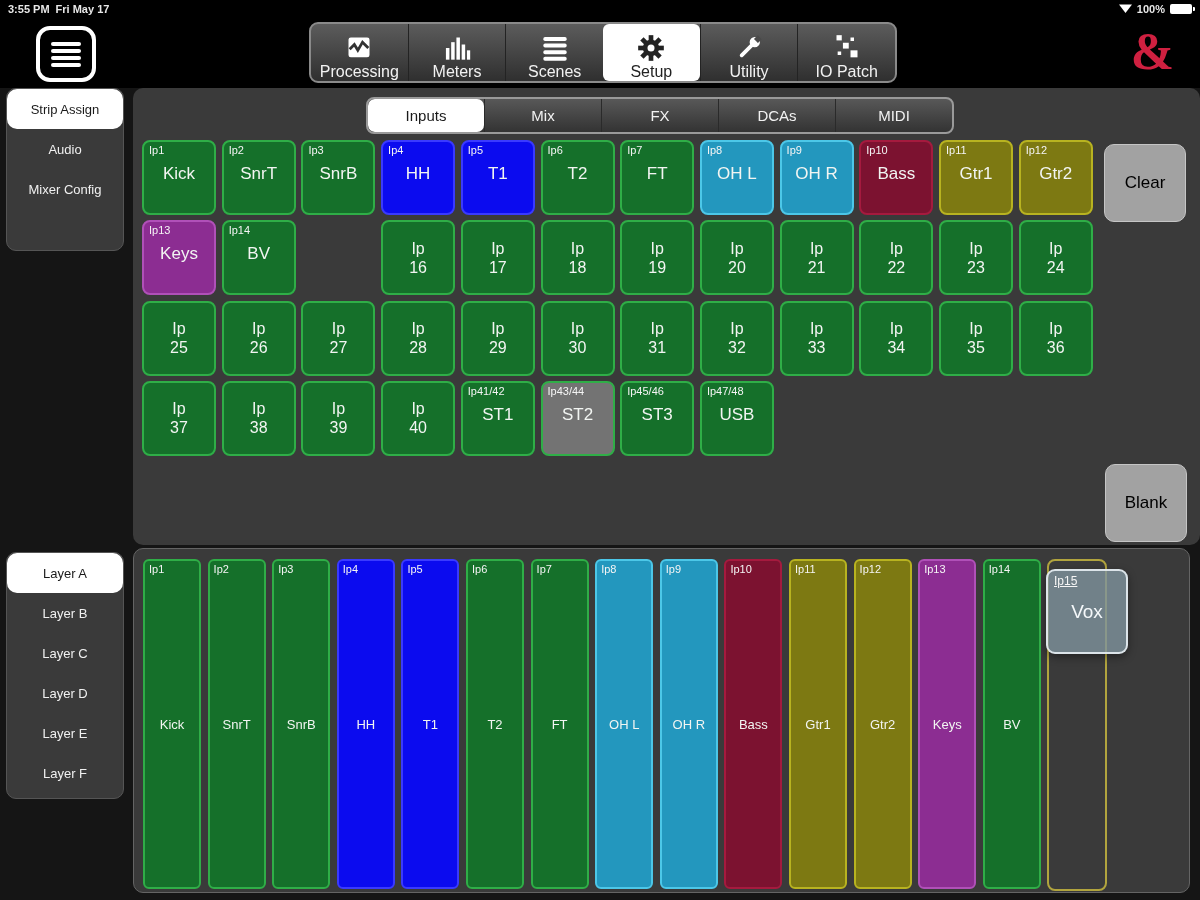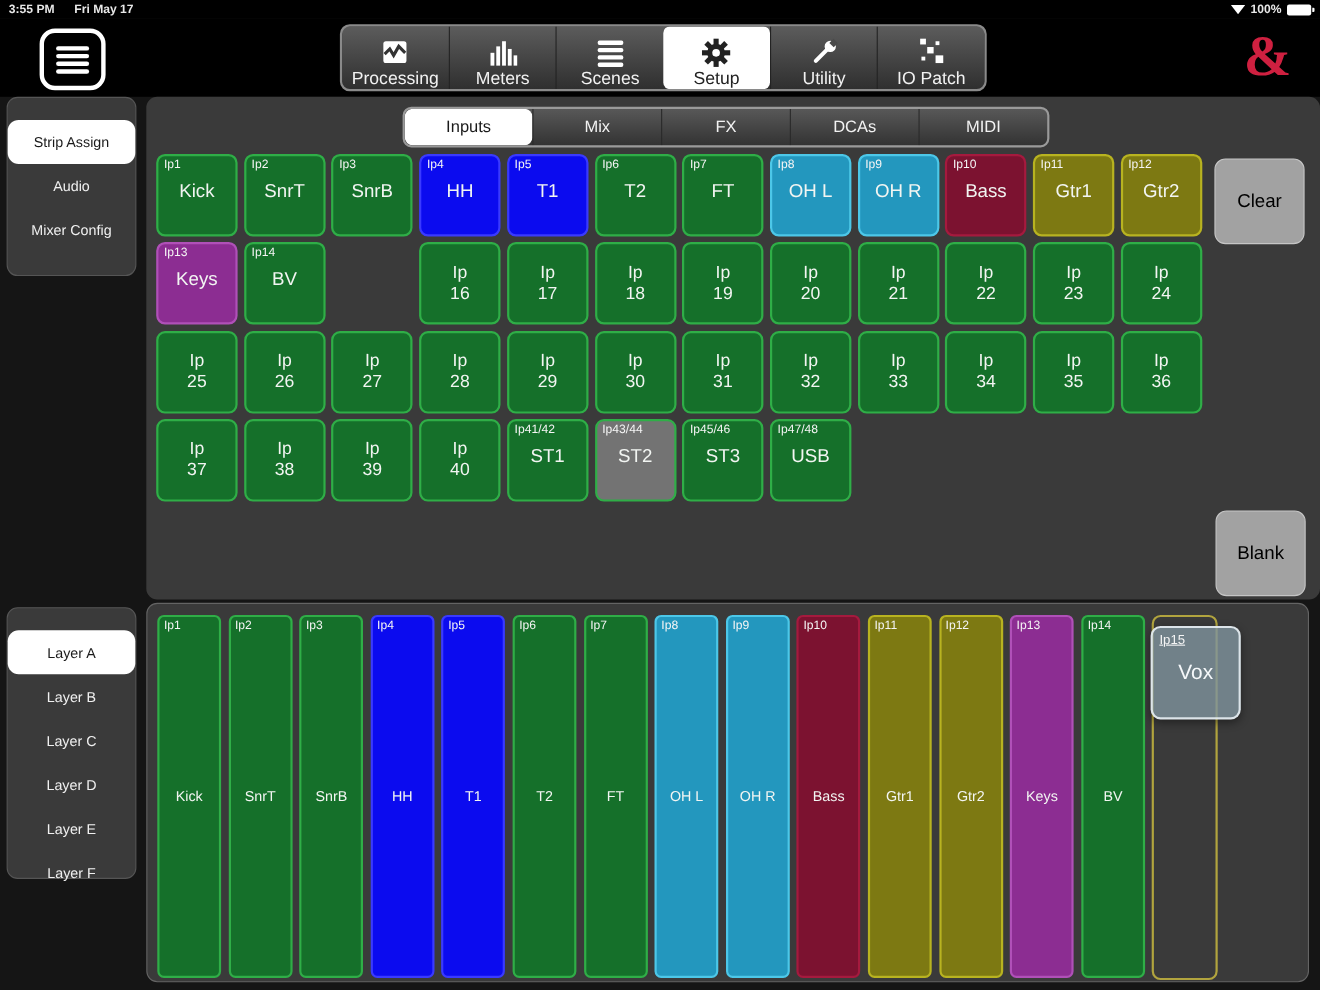--- a/index.html
+++ b/index.html
@@ -9,7 +9,7 @@
   
   .statusbar{position:absolute;left:0;top:0;width:1200px;height:17px;background:#000;
              display:flex;justify-content:space-between;align-items:center;padding:0 8px;box-sizing:border-box;}
-  .sb-left{font-size:11px;font-weight:bold;color:#e8e8e8;display:flex;gap:18px;}
+  .sb-left{font-size:11px;font-weight:bold;color:#e8e8e8;display:flex;gap:6px;}
   .sb-right{display:flex;align-items:center;gap:5px;font-size:11px;font-weight:bold;color:#e8e8e8;}
   .battery{width:22px;height:10px;background:#fff;border-radius:2px;position:relative;}
   .battery:after{content:"";position:absolute;right:-3px;top:3px;width:2px;height:4px;background:#fff;border-radius:0 1px 1px 0;}

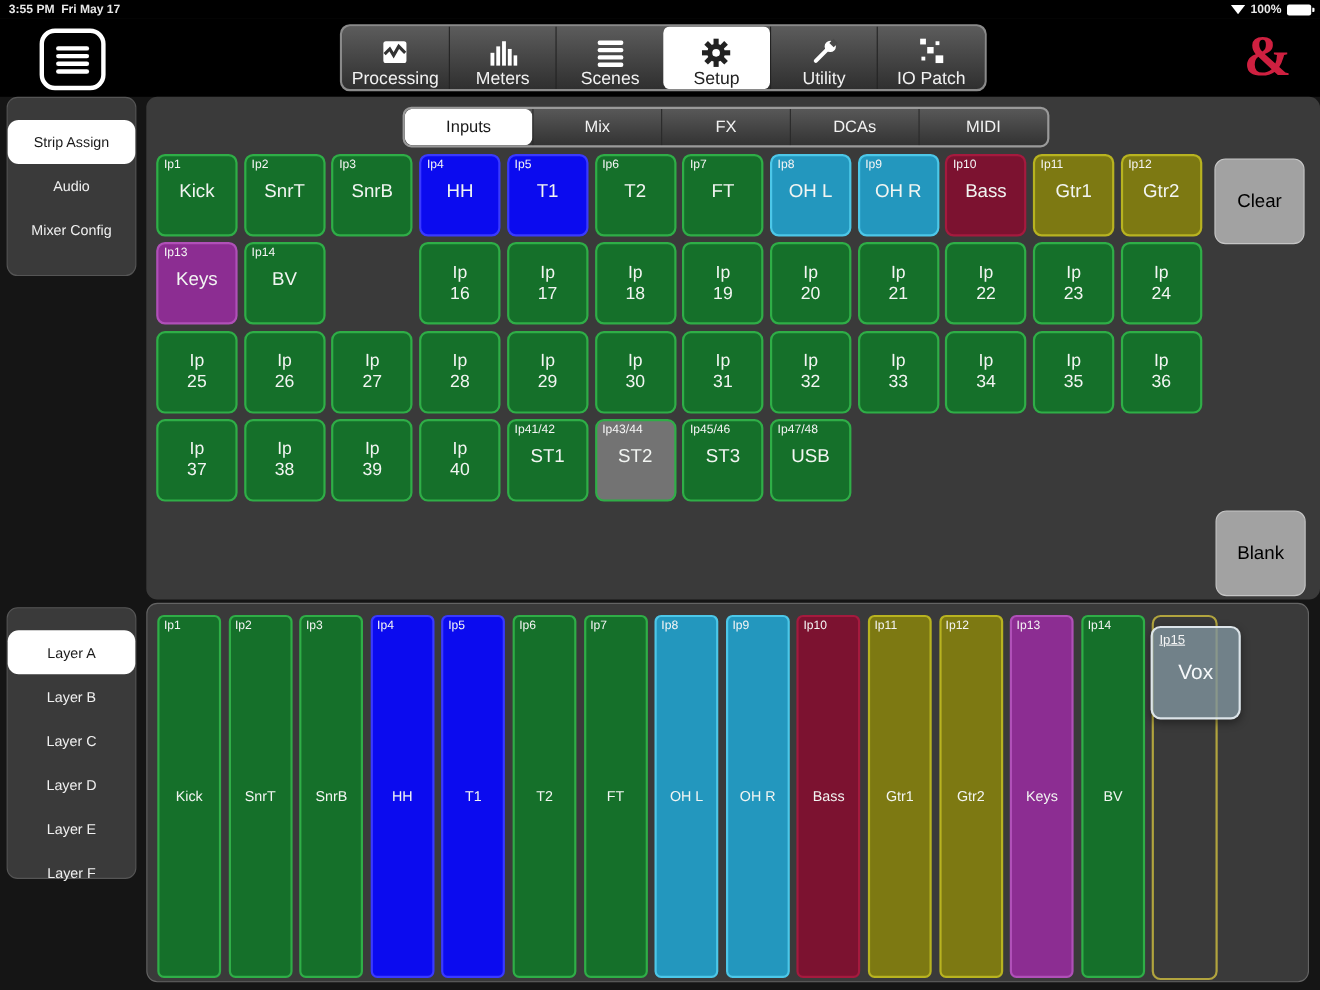--- a/index.html
+++ b/index.html
@@ -43,7 +43,7 @@
   .strip-panel{left:133px;top:548px;width:1057px;height:345px;border:1px solid #646464;box-sizing:border-box;}
 
   .side-item{height:40px;display:flex;align-items:center;justify-content:center;font-size:13px;color:#f0f0f0;cursor:pointer;}
-  .side-item.selected{background:#fff;color:#1a1a1a;border-radius:10px;margin-top:20px;}
+  .side-item.selected{background:#fff;color:#1a1a1a;border-radius:10px;}
 
   
   .tabs{position:absolute;left:233px;top:9px;width:588px;height:37px;border:2px solid #9a9a9a;border-radius:8px;

